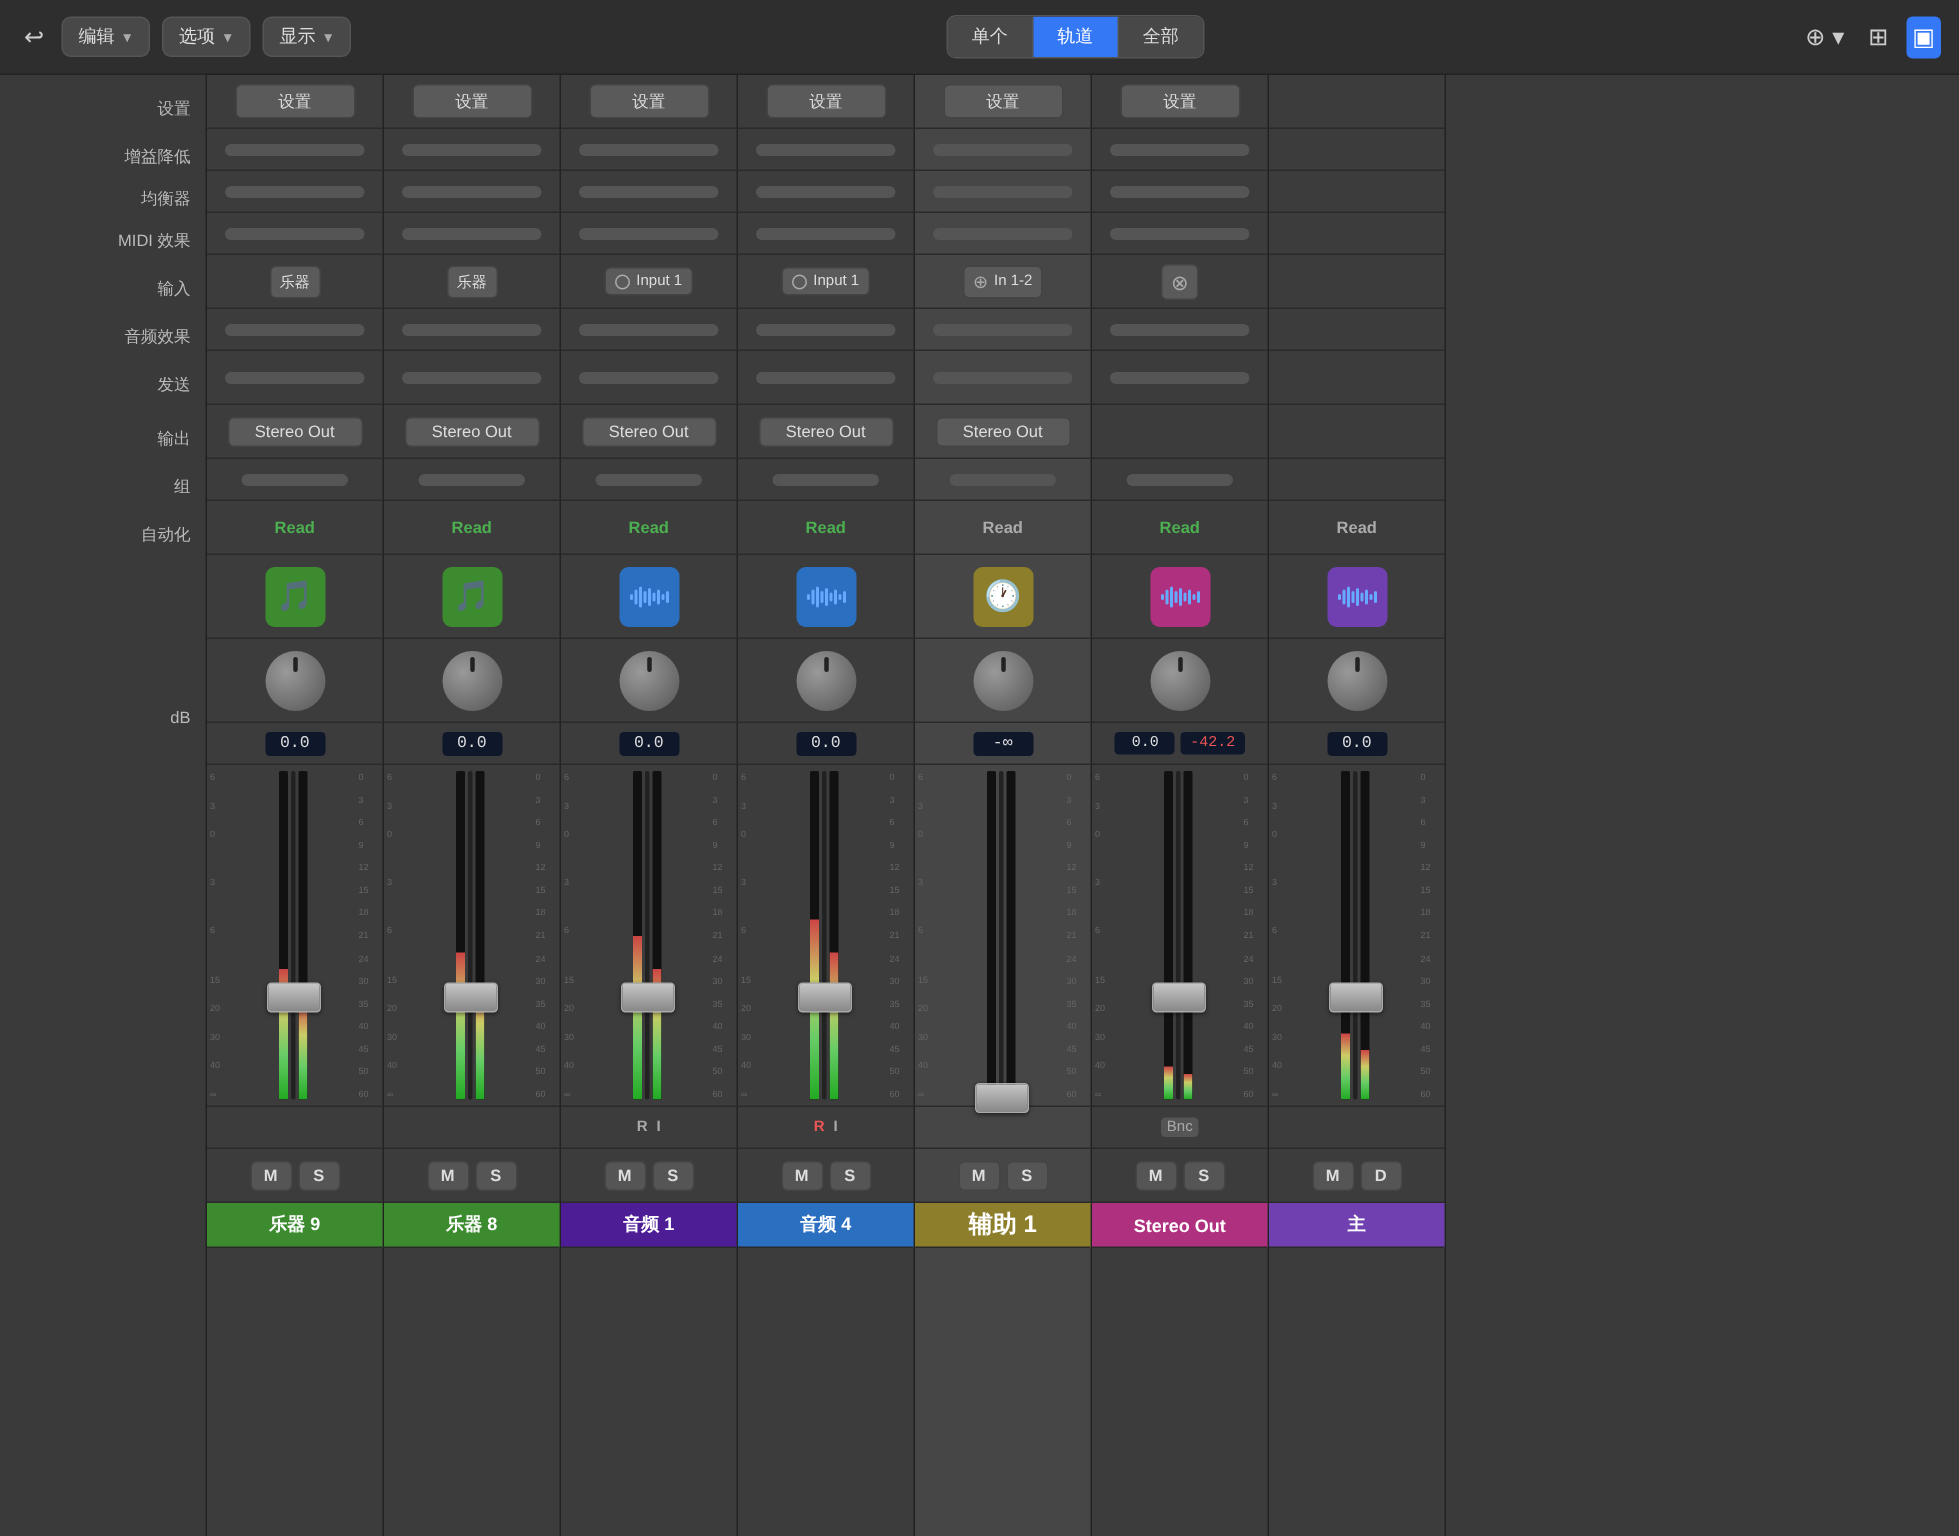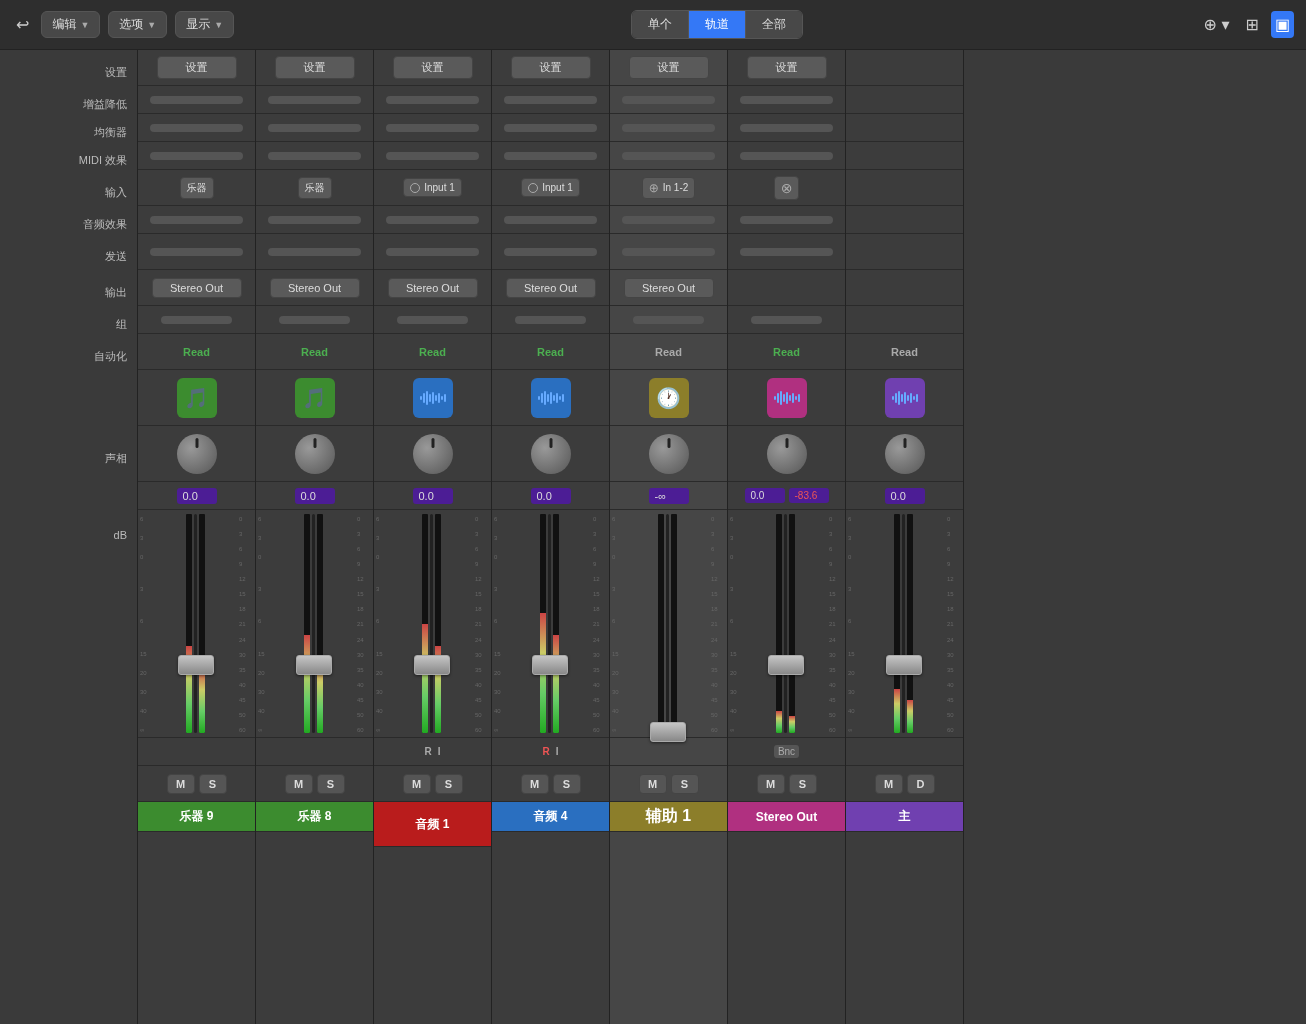--- a/index.html
+++ b/index.html
@@ -331,9 +331,6 @@
       <span>自动化</span>
     </div>
     <div class="label-row lr-icon"></div>
-    <div class="label-row lr-pan">
-      <span>声相</span>
-    </div>
     <div class="label-row lr-db">
       <span>dB</span>
     </div>

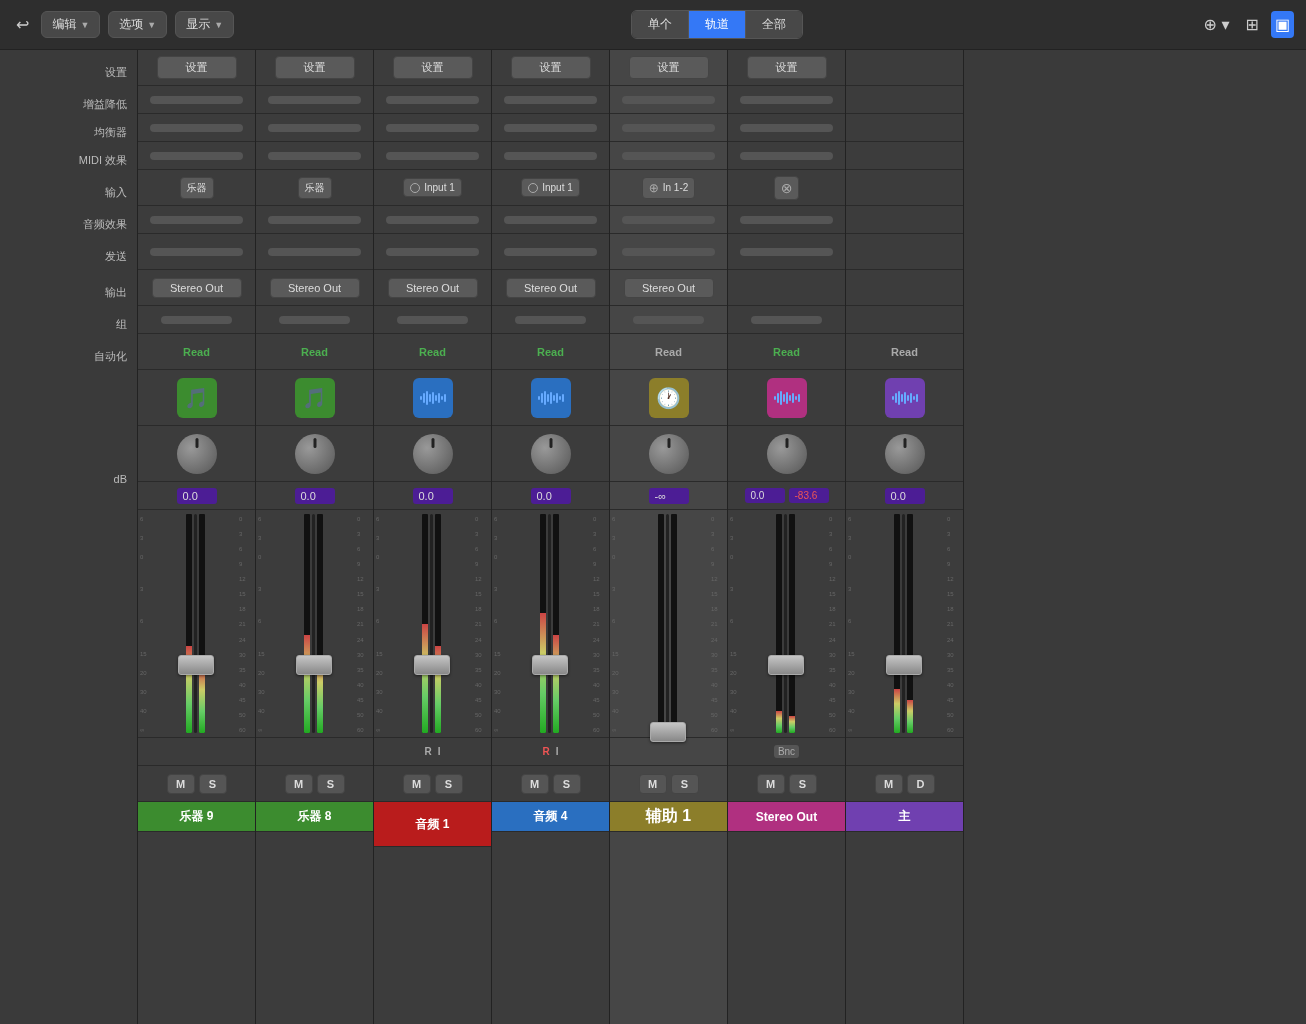--- a/index.html
+++ b/index.html
@@ -183,12 +183,14 @@
 
     
     .db-value {
-      background: #4c1d95;
+      background: #0f172a;
       color: #ddd;
       font-size: 11px;
       border-radius: 3px;
       padding: 2px 6px;
       min-width: 40px;
+      text-align: center;
+      font-family: Liberation Mono, monospace;
     }
     .db-value.red { color: #e55; }
 

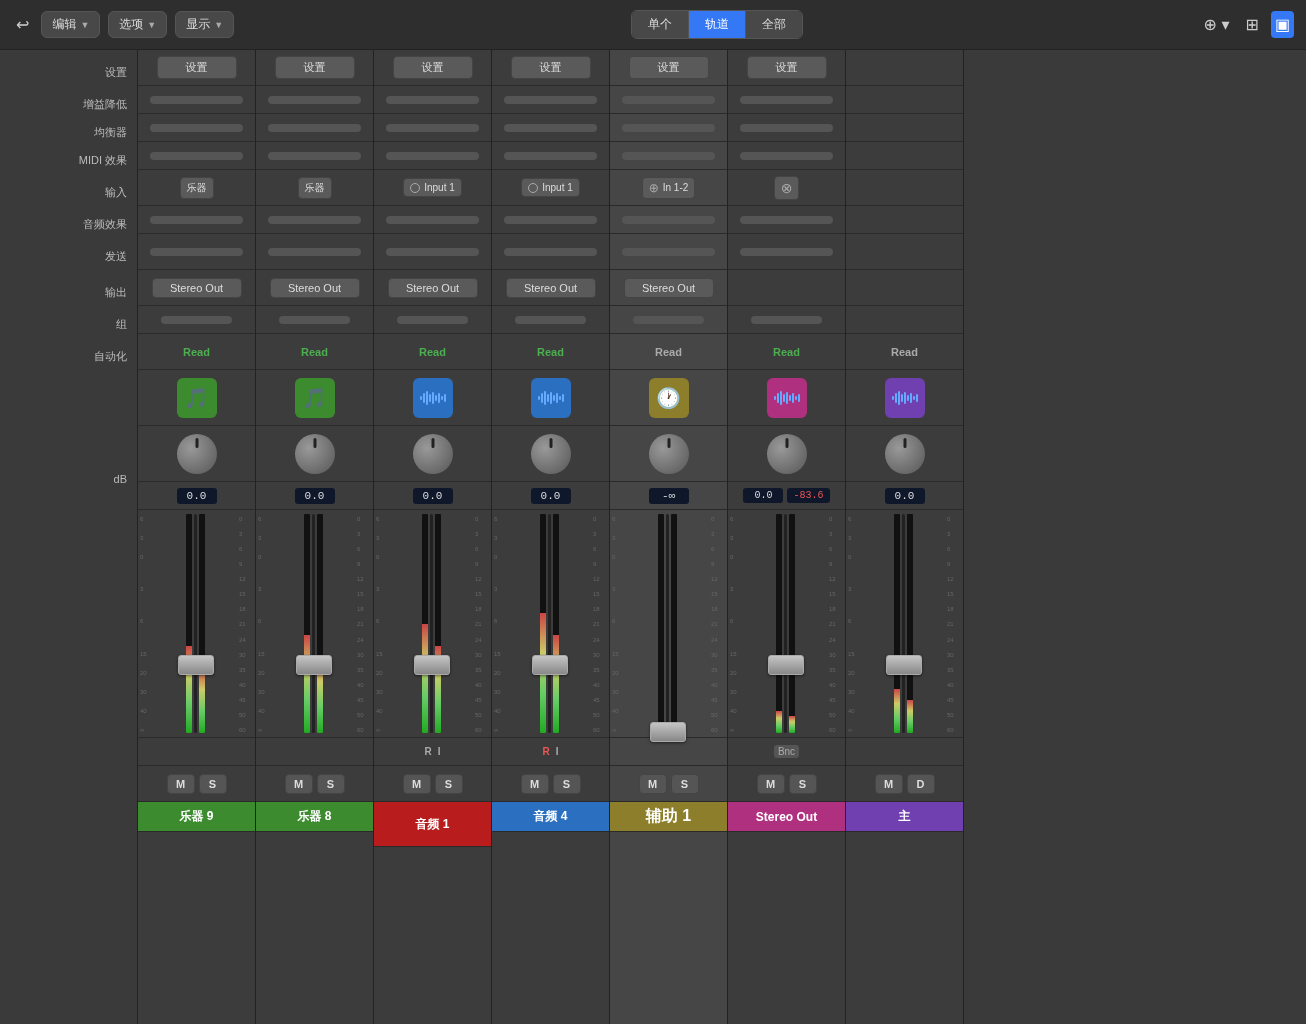--- a/index.html
+++ b/index.html
@@ -914,7 +914,7 @@
         </div>
         <div style="height:28px;min-height:28px;display:flex;align-items:center;justify-content:center;border-bottom:1px solid #2a2a2a;gap:2px;">
           <span class="db-value" style="font-size:10px;margin:1px;">0.0</span>
-          <span class="db-value red" style="font-size:10px;margin:1px;">-83.6</span>
+          <span class="db-value red" style="font-size:10px;margin:1px;">-42.2</span>
         </div>
         <div style="height:228px;min-height:228px;display:flex;align-items:center;justify-content:center;border-bottom:1px solid #2a2a2a;padding:0;">
     <div style="display:flex;width:100%;height:100%;align-items:stretch;padding:4px 2px;">

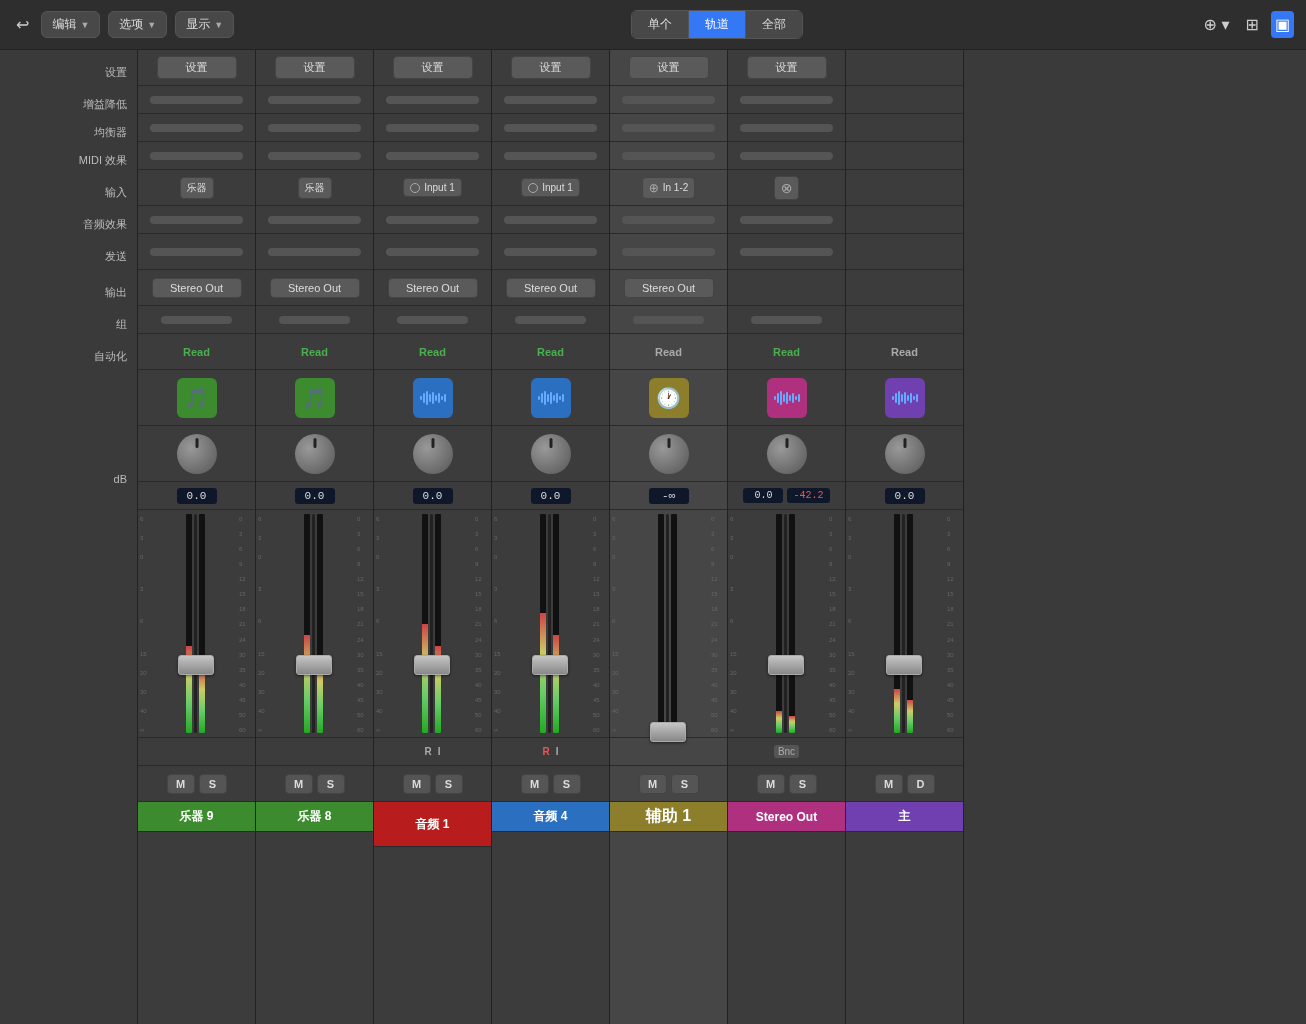--- a/index.html
+++ b/index.html
@@ -648,7 +648,7 @@
     <button class="ms-btn mute">M</button>
     <button class="ms-btn solo">S</button>
   </div>
-        <div style="height:45px;min-height:30px;display:flex;align-items:center;justify-content:center;border-bottom:1px solid #2a2a2a;background:#b91c1c;">
+        <div style="height:30px;min-height:30px;display:flex;align-items:center;justify-content:center;border-bottom:1px solid #2a2a2a;background:#4c1d95;">
           <span style="color:#fff;font-size:12px;font-weight:600;">音频 1</span>
         </div>
       </div>

